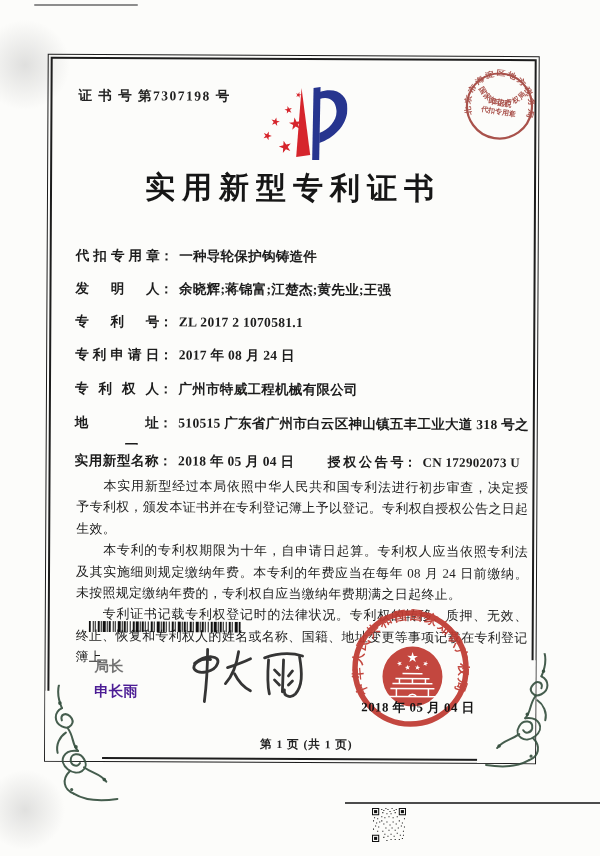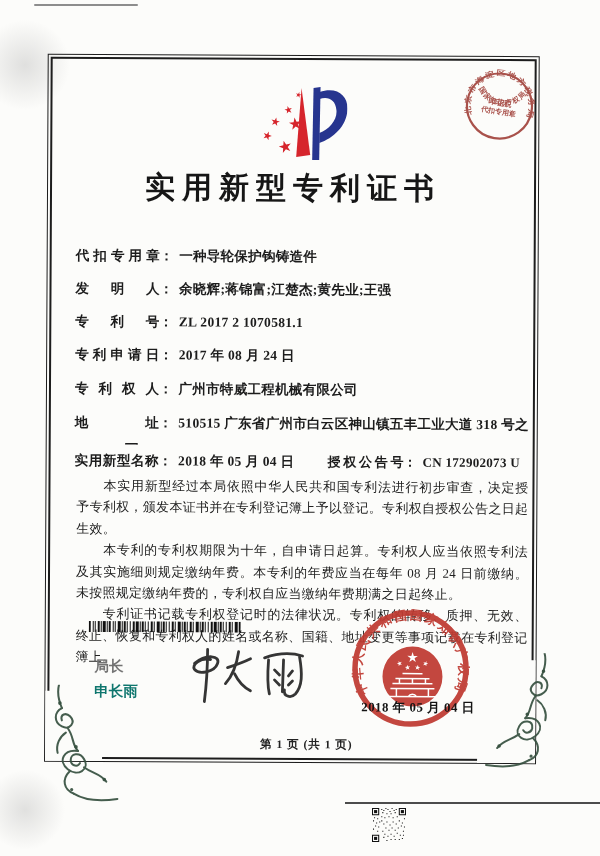--- a/index.html
+++ b/index.html
@@ -87,6 +87,7 @@
     <div class="patch patch-bl"></div>
     <div class="patch patch-br"></div>
 
+    <div class="cert-no">证 书 号 第7307198 号</div>
 
     <svg class="logo" viewBox="0 0 92 84">
       <defs>

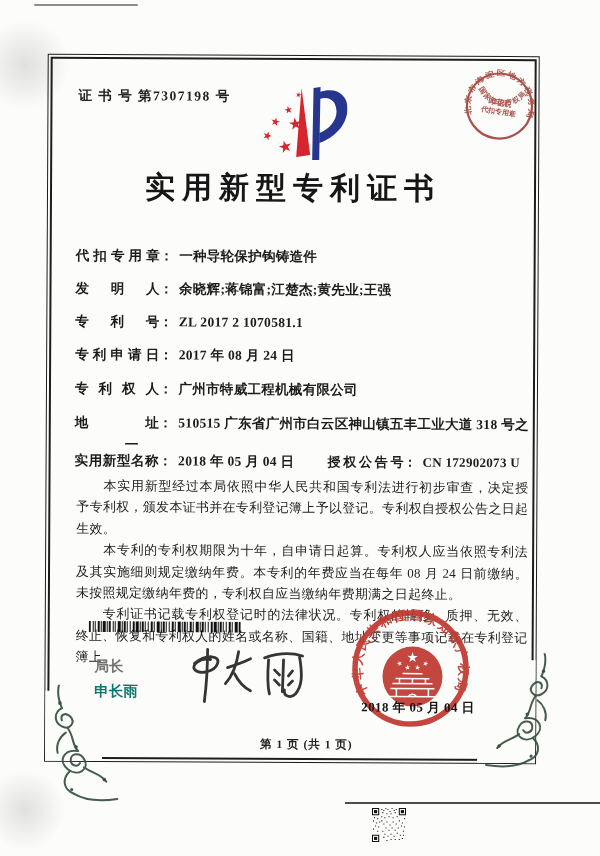--- a/index.html
+++ b/index.html
@@ -48,7 +48,7 @@
   .barcode { position:absolute; left:90px; top:622px; width:152px; height:11px; z-index:2; }
 
   .signer-title { position:absolute; left:96px; top:658px; font-size:14.5px; font-weight:700; color:#737373; z-index:2; }
-  .signer-name  { position:absolute; left:96px; top:683px; font-size:14.5px; font-weight:700; color:#0f766e; z-index:2; }
+  .signer-name  { position:absolute; left:96px; top:683px; font-size:14.5px; font-weight:700; color:#4c1d95; z-index:2; }
   .signature { position:absolute; left:182px; top:644px; width:135px; height:62px; z-index:3; }
 
   .seal { position:absolute; left:352px; top:608px; width:120px; height:120px; z-index:2; opacity:.93; }

